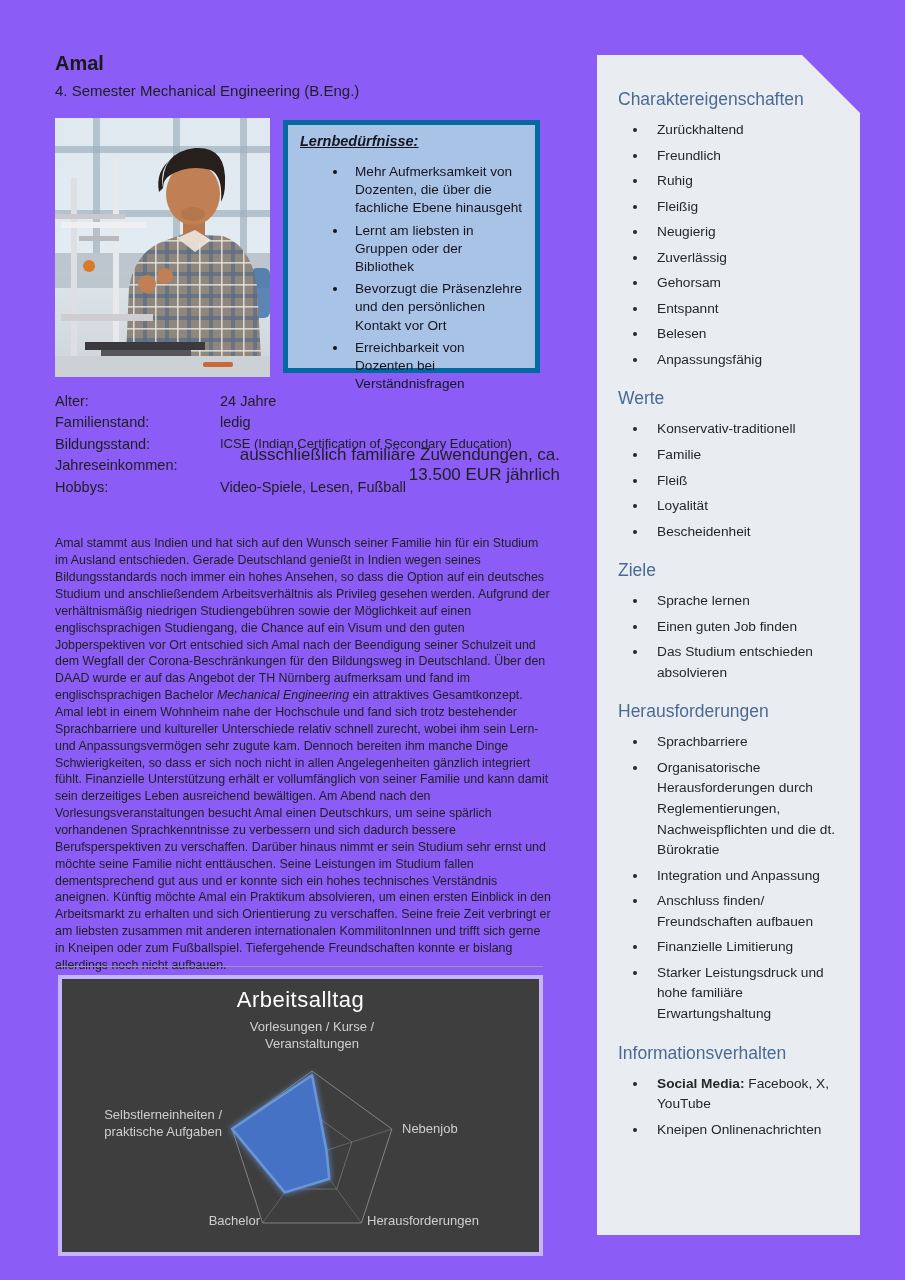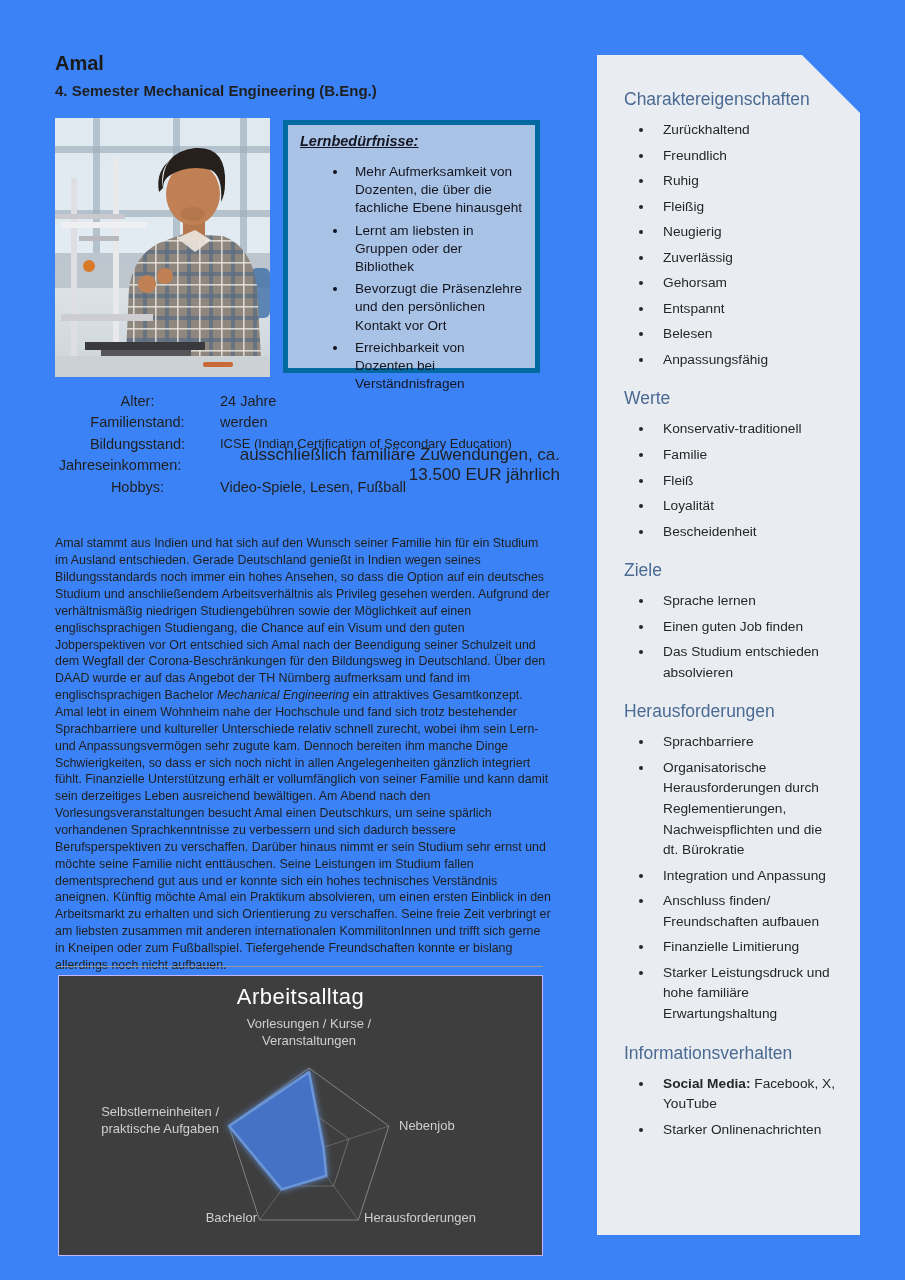--- a/index.html
+++ b/index.html
@@ -4,7 +4,7 @@
 <style>
   html,body{margin:0;padding:0;background:#ffffff;}
   body{font-family:"Liberation Sans",sans-serif;color:#262626;}
-  .page{position:relative;width:905px;height:1280px;background:#3b82f6;overflow:hidden;}
+  .page{position:relative;width:905px;height:1280px;background:#8b5cf6;overflow:hidden;}
 
   
   .title{position:absolute;left:55px;top:52px;font-size:20px;font-weight:700;color:#1a1a1a;}

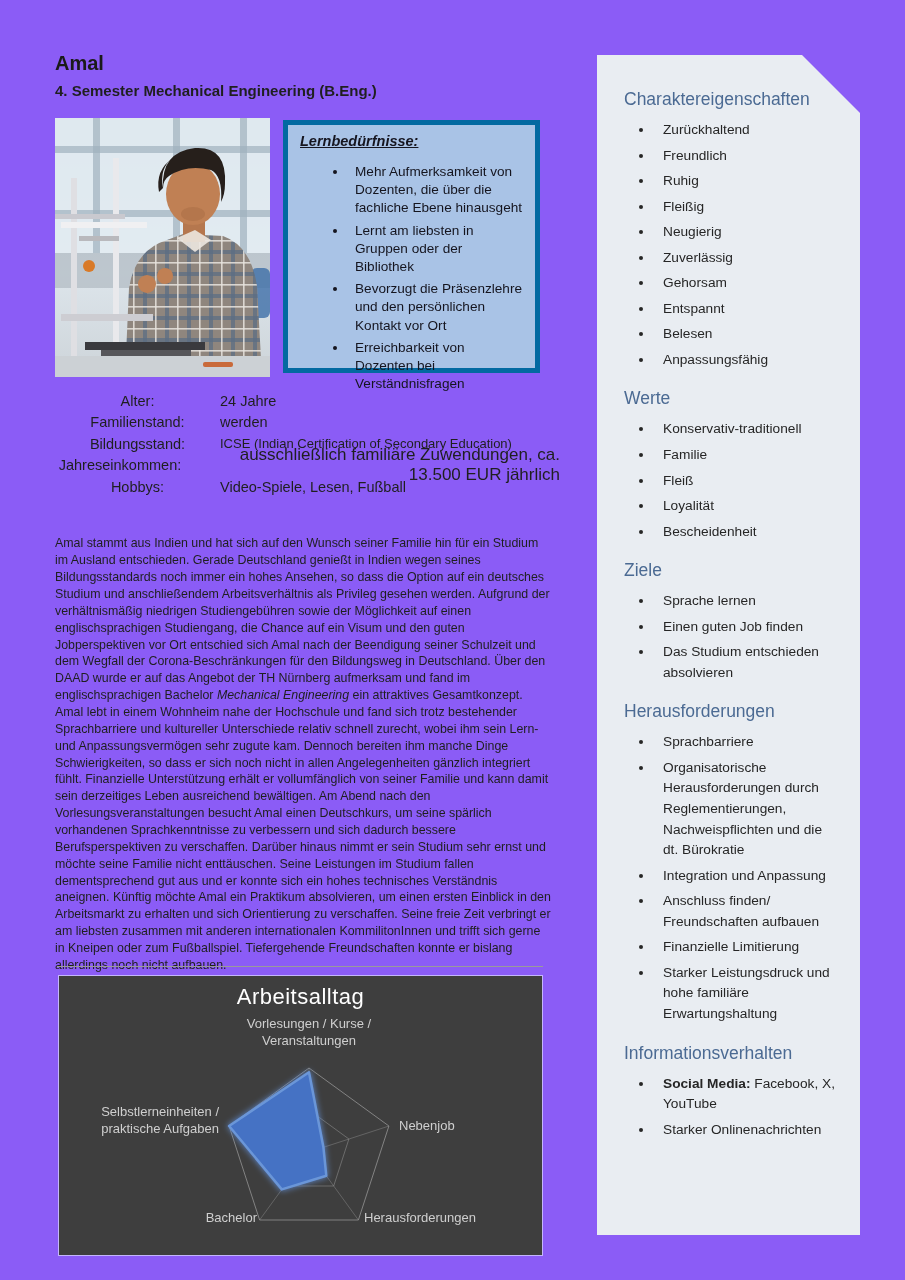--- a/index.html
+++ b/index.html
@@ -8,7 +8,7 @@
 
   
   .title{position:absolute;left:55px;top:52px;font-size:20px;font-weight:700;color:#1a1a1a;}
-  .subtitle{position:absolute;left:55px;top:82px;font-size:15px;color:#1f1f1f;font-weight:bold;}
+  .subtitle{position:absolute;left:55px;top:82px;font-size:15px;color:#1f1f1f;}
 
   
   .photo{position:absolute;left:55px;top:118px;width:215px;height:259px;overflow:hidden;}

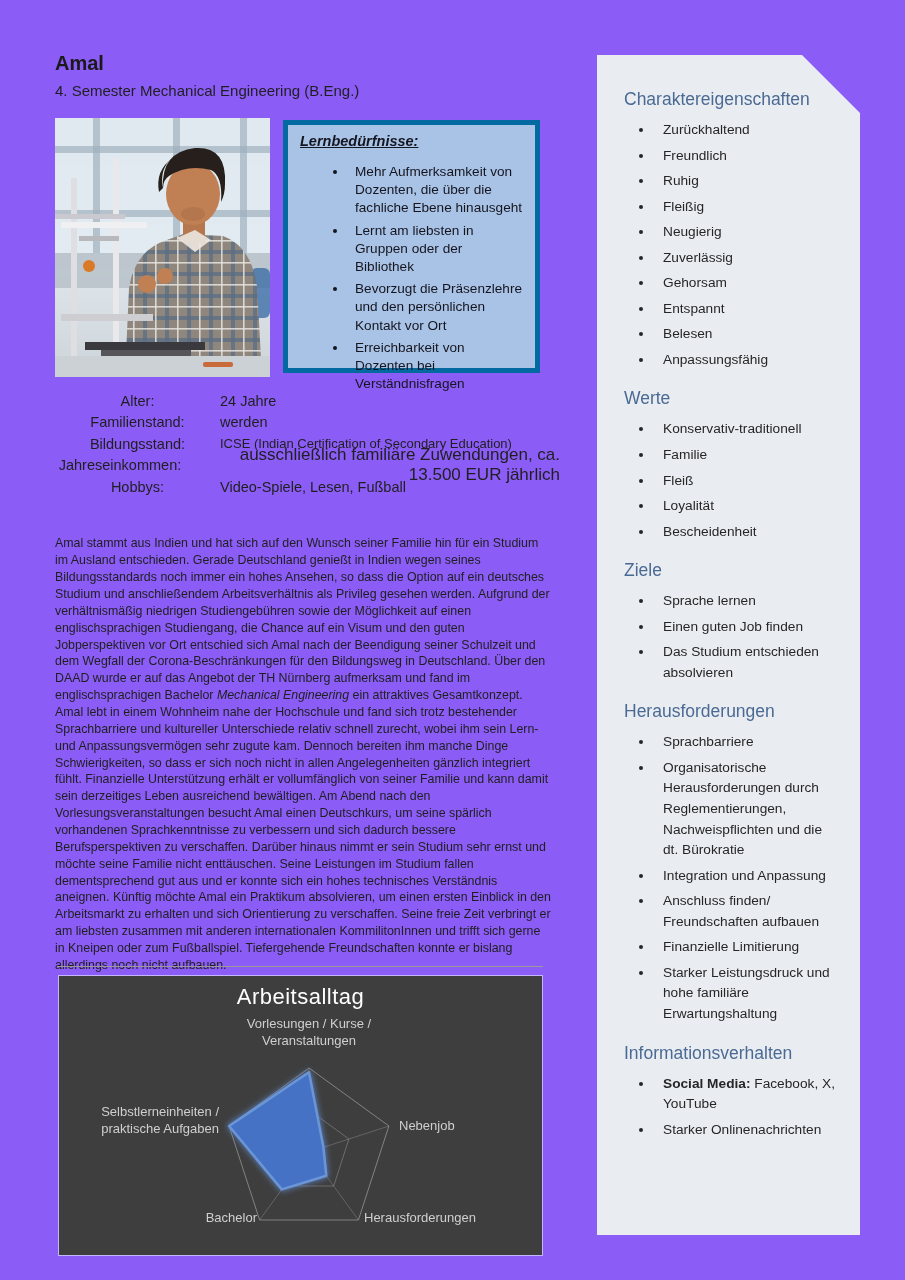--- a/index.html
+++ b/index.html
@@ -48,7 +48,7 @@
   
   .sidebar{position:absolute;left:597px;top:55px;width:263px;height:1180px;background:#e9edf2;
     clip-path:polygon(0 0, calc(100% - 58px) 0, 100% 58px, 100% 100%, 0 100%);box-sizing:border-box;
-    padding:34px 20px 0 27px;}
+    padding:34px 20px 0 21px;}
   .sb-heading{font-size:17.5px;font-weight:400;color:#4b6a93;margin:16px 0 10px;}
   .sb-heading:first-child{margin-top:0;}
   .sb-list{margin:0 0 18px;padding-left:30px;}

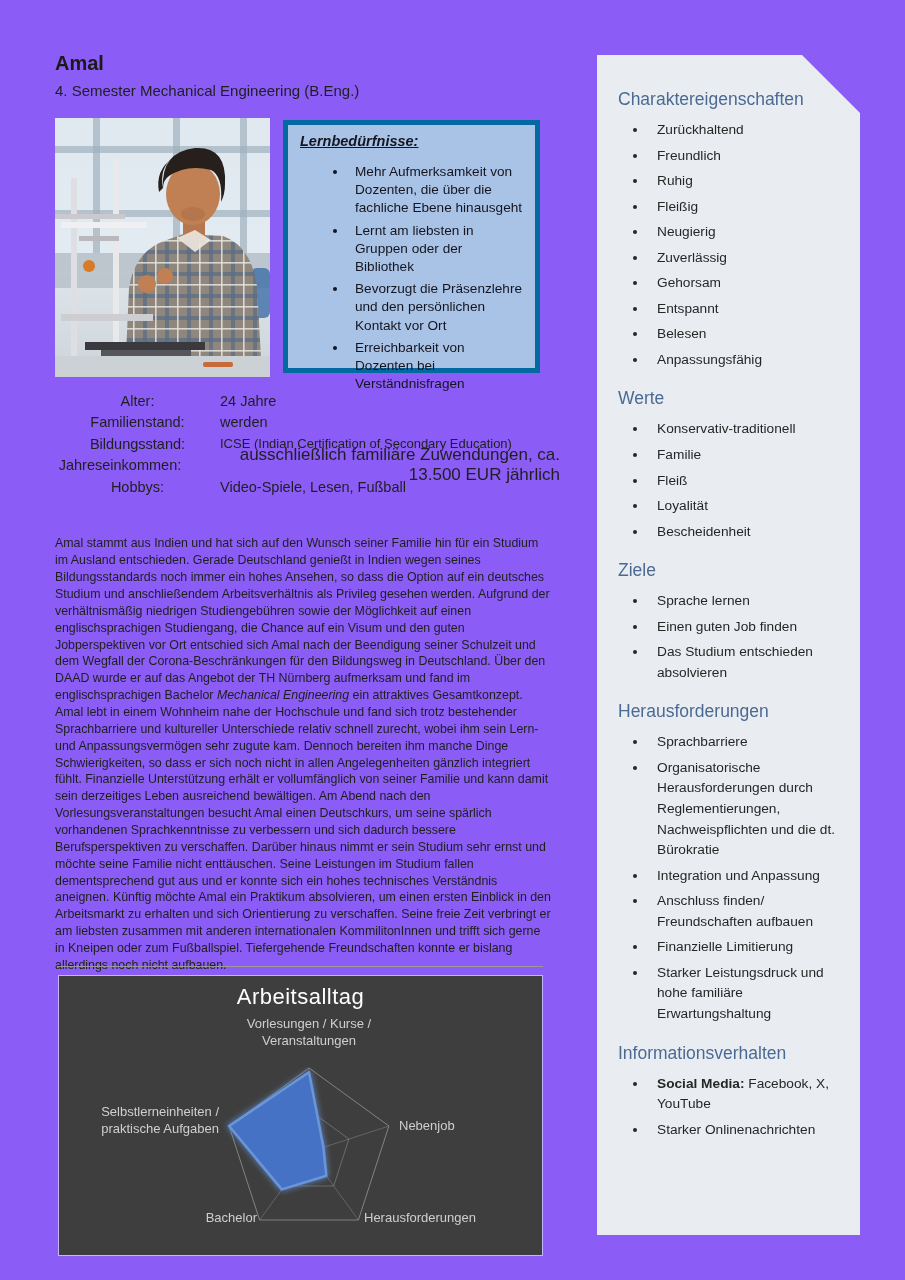--- a/index.html
+++ b/index.html
@@ -24,7 +24,7 @@
   
   .attrs{position:absolute;left:55px;top:390px;width:505px;}
   .attr-row{display:flex;height:21.5px;align-items:center;}
-  .attr-label{width:165px;font-size:14.5px;color:#1f1f1f;text-align:center;}
+  .attr-label{width:165px;font-size:14.5px;color:#1f1f1f;}
   .attr-value{font-size:14.5px;color:#1f1f1f;}
   .attr-value.sm{font-size:13px;}
   .attr-value.xs{font-size:17px;text-align:right;}

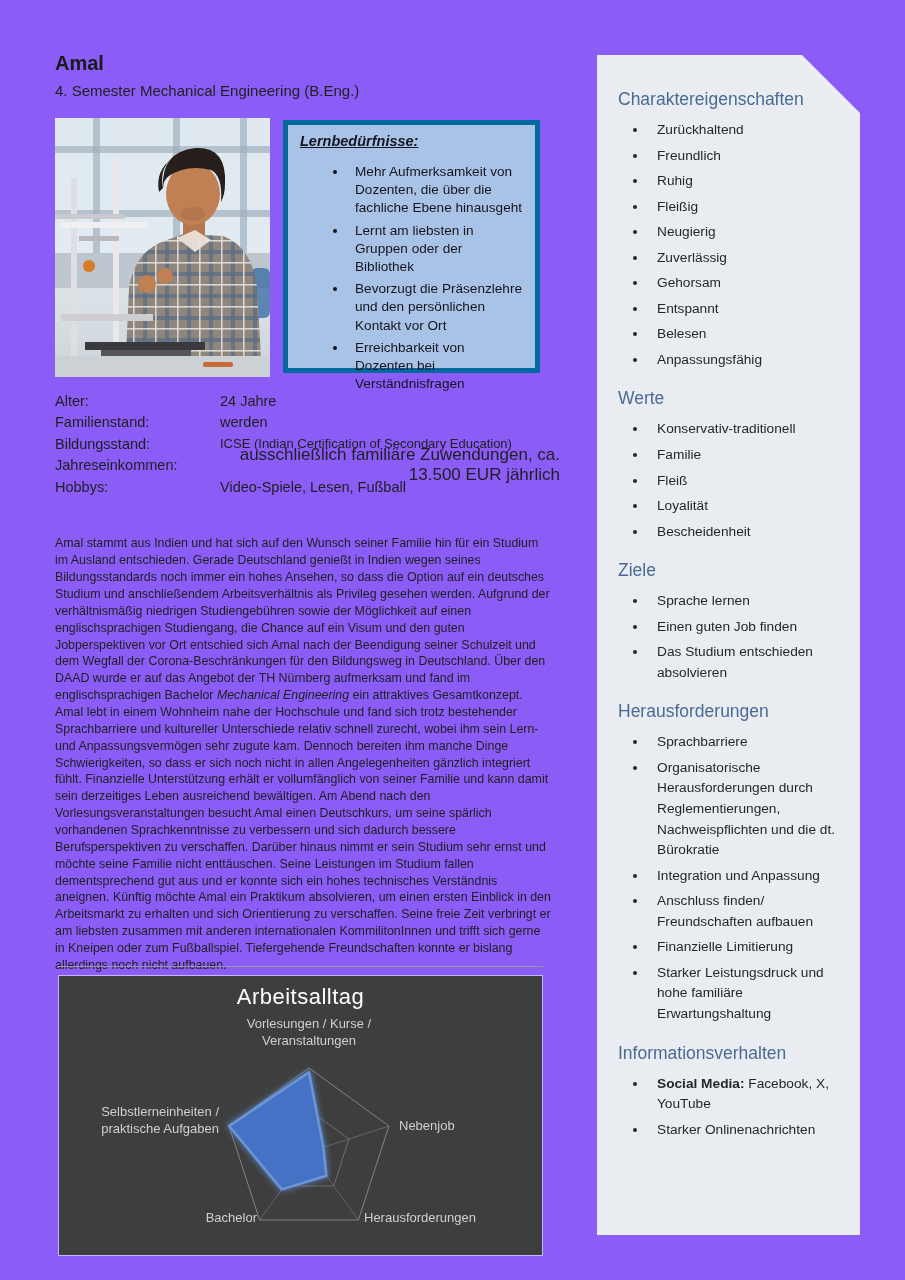--- a/index.html
+++ b/index.html
@@ -138,7 +138,7 @@
       </div>
       <div class="attr-row">
         <div class="attr-label">Familienstand:</div>
-        <div class="attr-value md">werden</div>
+        <div class="attr-value md">ledig</div>
       </div>
       <div class="attr-row">
         <div class="attr-label">Bildungsstand:</div>

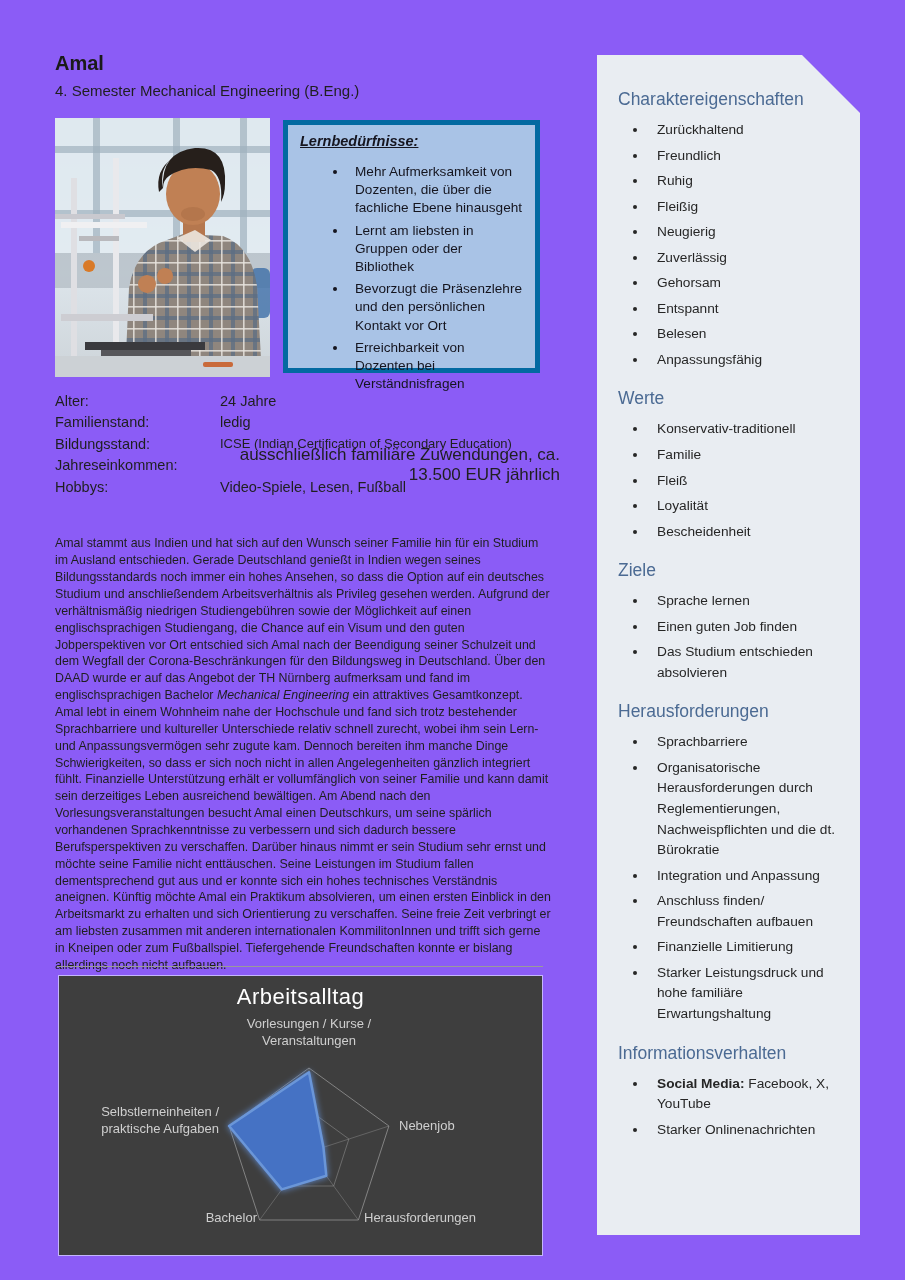--- a/index.html
+++ b/index.html
@@ -35,7 +35,7 @@
 
   
   .divider{position:absolute;left:57px;top:966px;width:486px;height:1px;background:#9a9a9a;}
-  .chart-box{position:absolute;left:58px;top:975px;width:485px;height:281px;background:#3e3e3e;border:1px solid #c4b5fd;box-sizing:border-box;}
+  .chart-box{position:absolute;left:58px;top:975px;width:485px;height:281px;background:#3e3e3e;border:4px solid #c4b5fd;box-sizing:border-box;}
   .chart-title{position:absolute;left:0;top:8px;width:100%;text-align:center;font-size:22px;color:#ffffff;letter-spacing:.5px;}
   .radar-wrap{position:absolute;left:8px;top:0;width:485px;height:281px;}
   .rlabel{position:absolute;font-size:13px;line-height:1.3;color:#cfcfcf;}

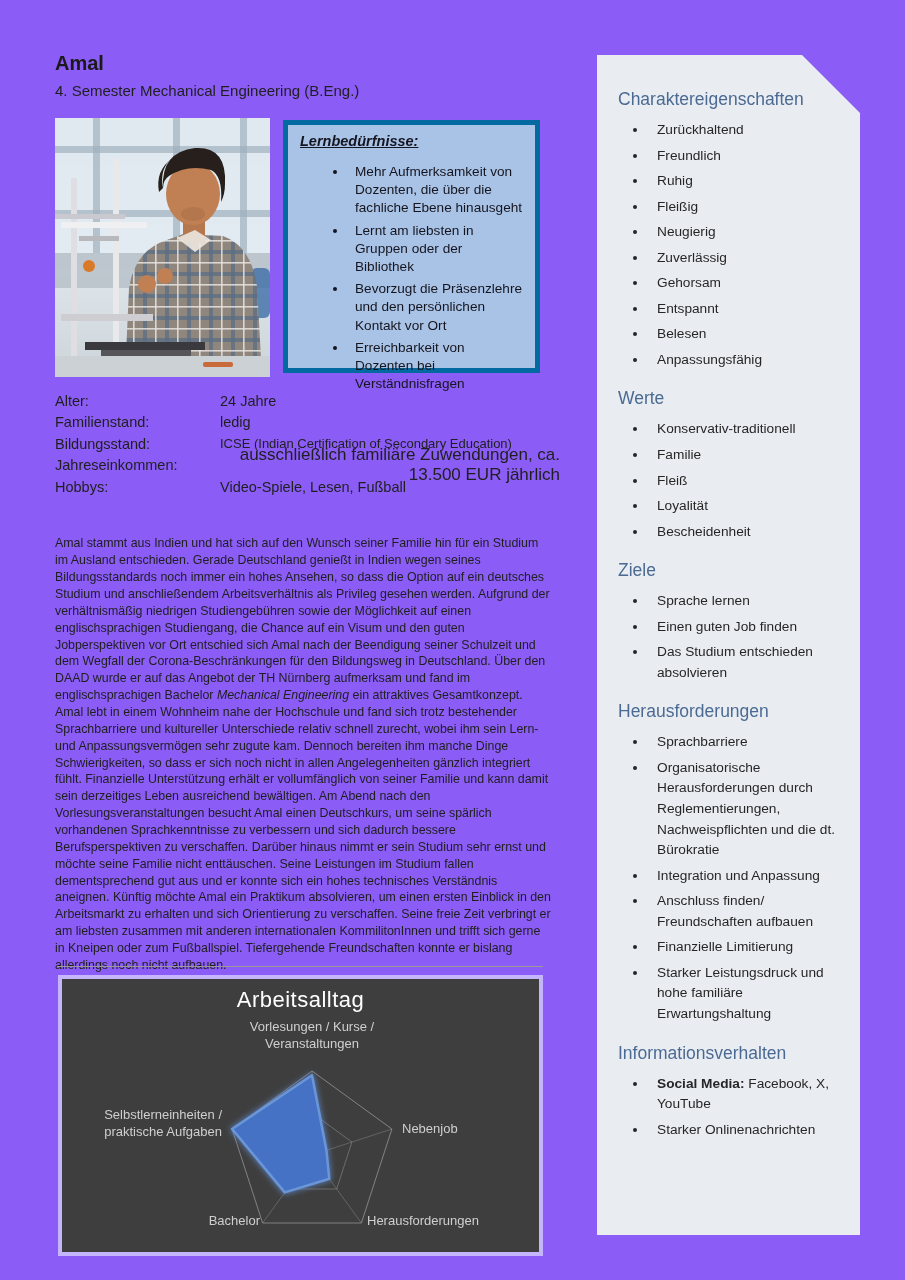--- a/index.html
+++ b/index.html
@@ -230,7 +230,7 @@
         <h2 class="sb-heading">Informationsverhalten</h2>
         <ul class="sb-list">
           <li><b>Social Media:</b> Facebook, X, YouTube</li>
-          <li>Starker Onlinenachrichten</li>
+          <li>Kneipen Onlinenachrichten</li>
         </ul>
       </div>
   </aside>

